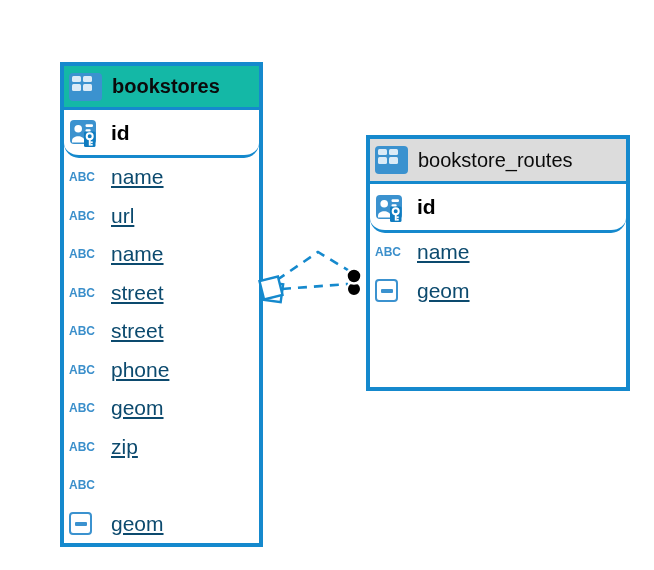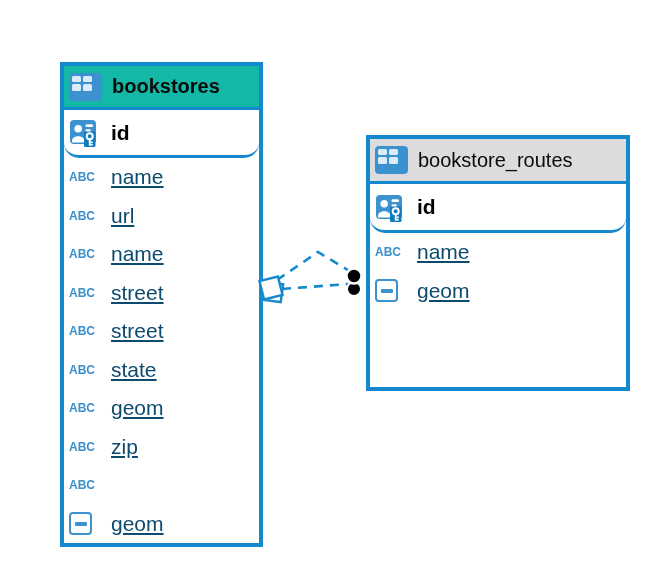--- a/index.html
+++ b/index.html
@@ -120,7 +120,7 @@
       <span class="cicon">
           <span class="icon-abc">ABC</span>
         </span>
-      <span class="clabel">state</span>
+      <span class="clabel">phone</span>
     </div>
     <div class="row">
       <span class="cicon">

